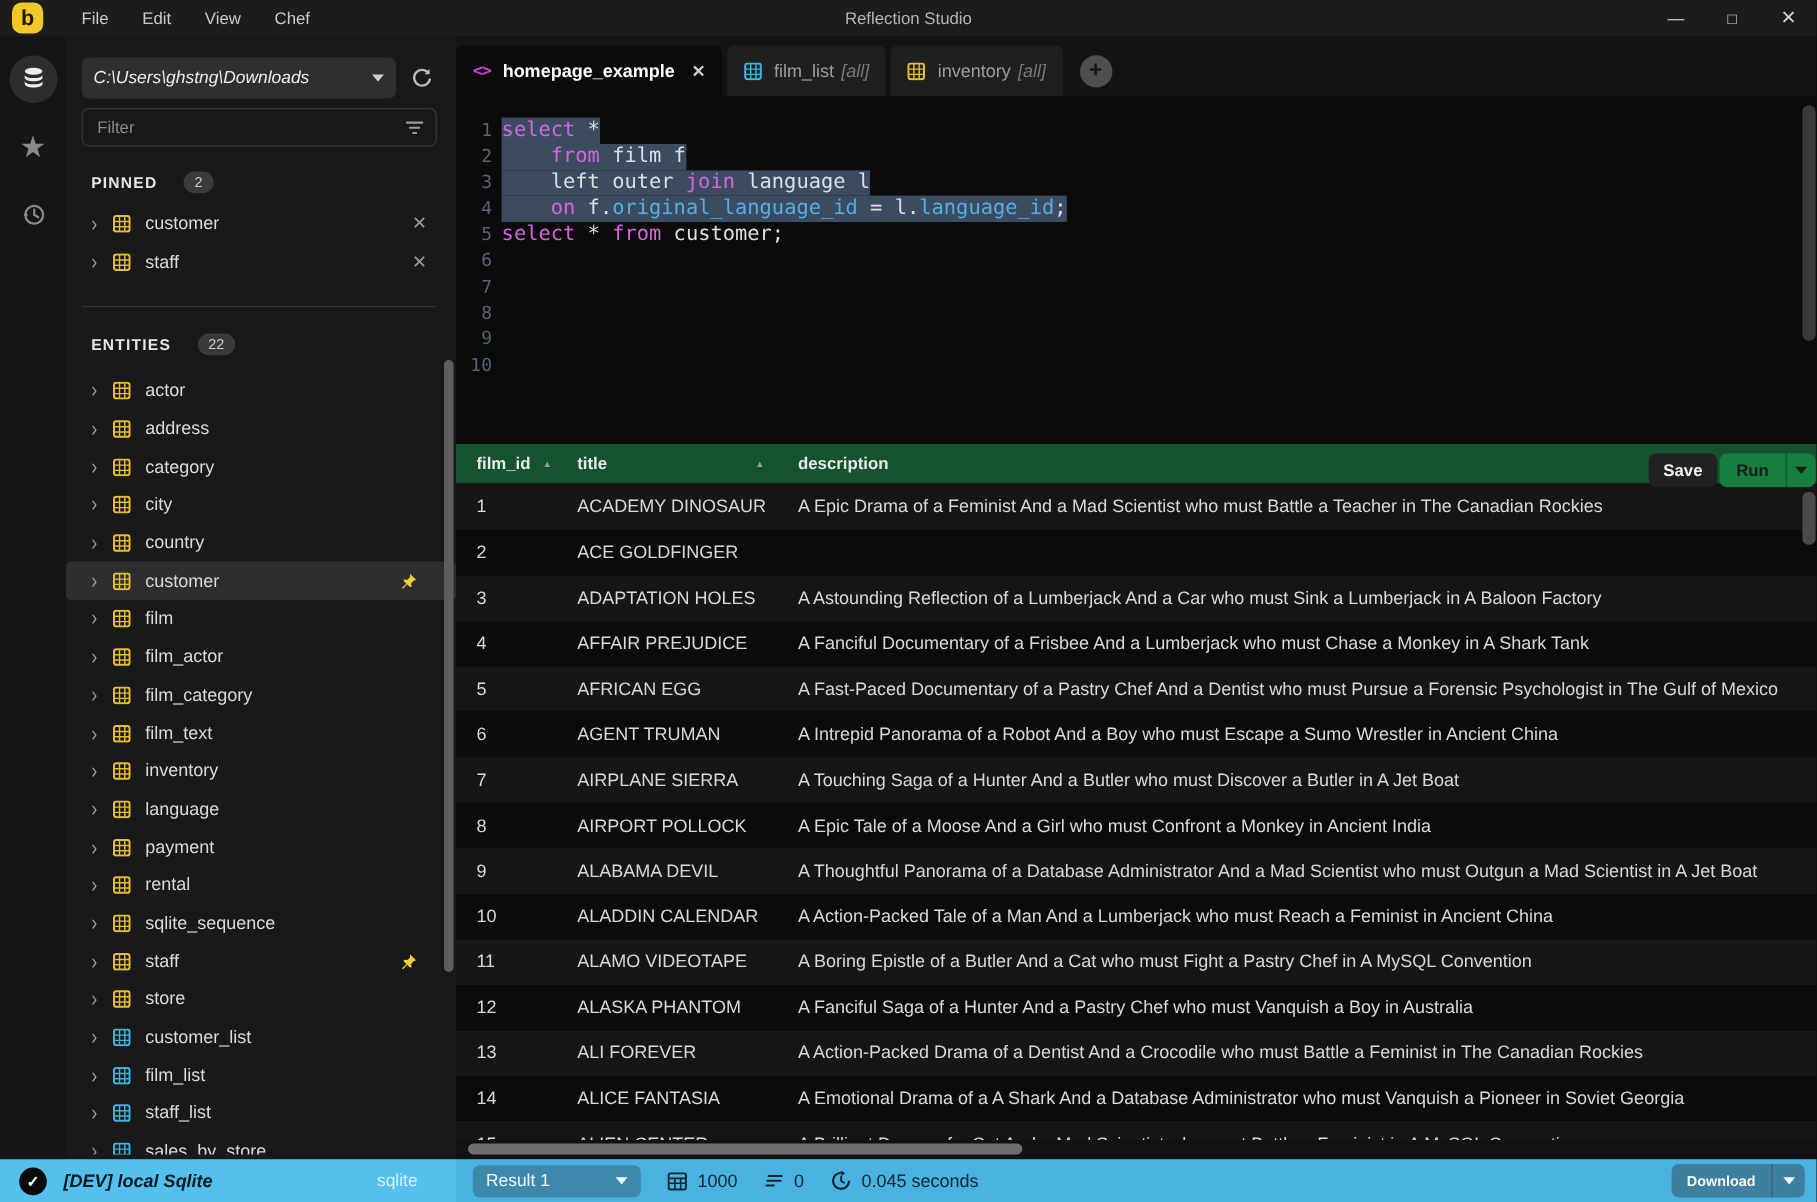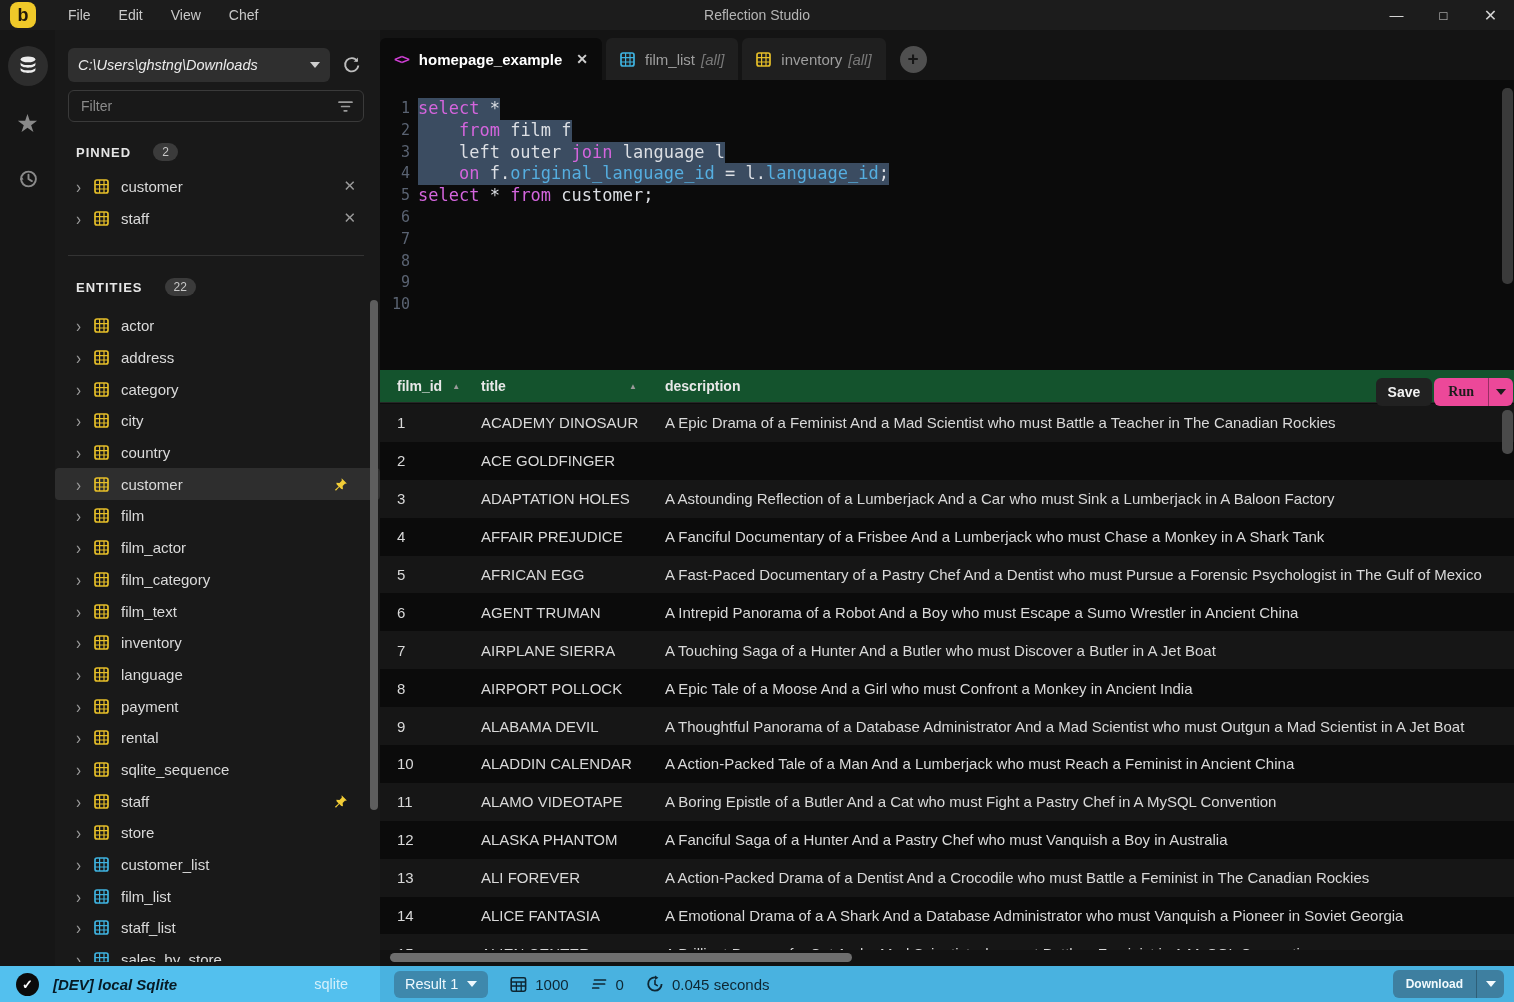--- a/index.html
+++ b/index.html
@@ -79,7 +79,7 @@
   .action-btns{position:absolute;right:1px;top:300px;display:flex;gap:2px;z-index:5;margin-top:48px;}
   .btn-save{height:28px;padding:0 12px;background:#212121;color:#f2f2f2;font-size:14px;font-weight:700;
             border-radius:6px;display:flex;align-items:center;cursor:pointer;}
-  .btn-run{height:28px;background:#ec4899;border-radius:6px;display:flex;align-items:center;cursor:pointer;overflow:hidden;font-family:Liberation Serif, serif;}
+  .btn-run{height:28px;background:#15803d;border-radius:6px;display:flex;align-items:center;cursor:pointer;overflow:hidden;}
   .btn-run .run-label{padding:0 14px;font-size:14px;font-weight:700;color:#1c1c1c;}
   .btn-run .run-caret{width:24px;height:28px;display:flex;align-items:center;justify-content:center;
                       border-left:1px solid rgba(0,0,0,.35);}

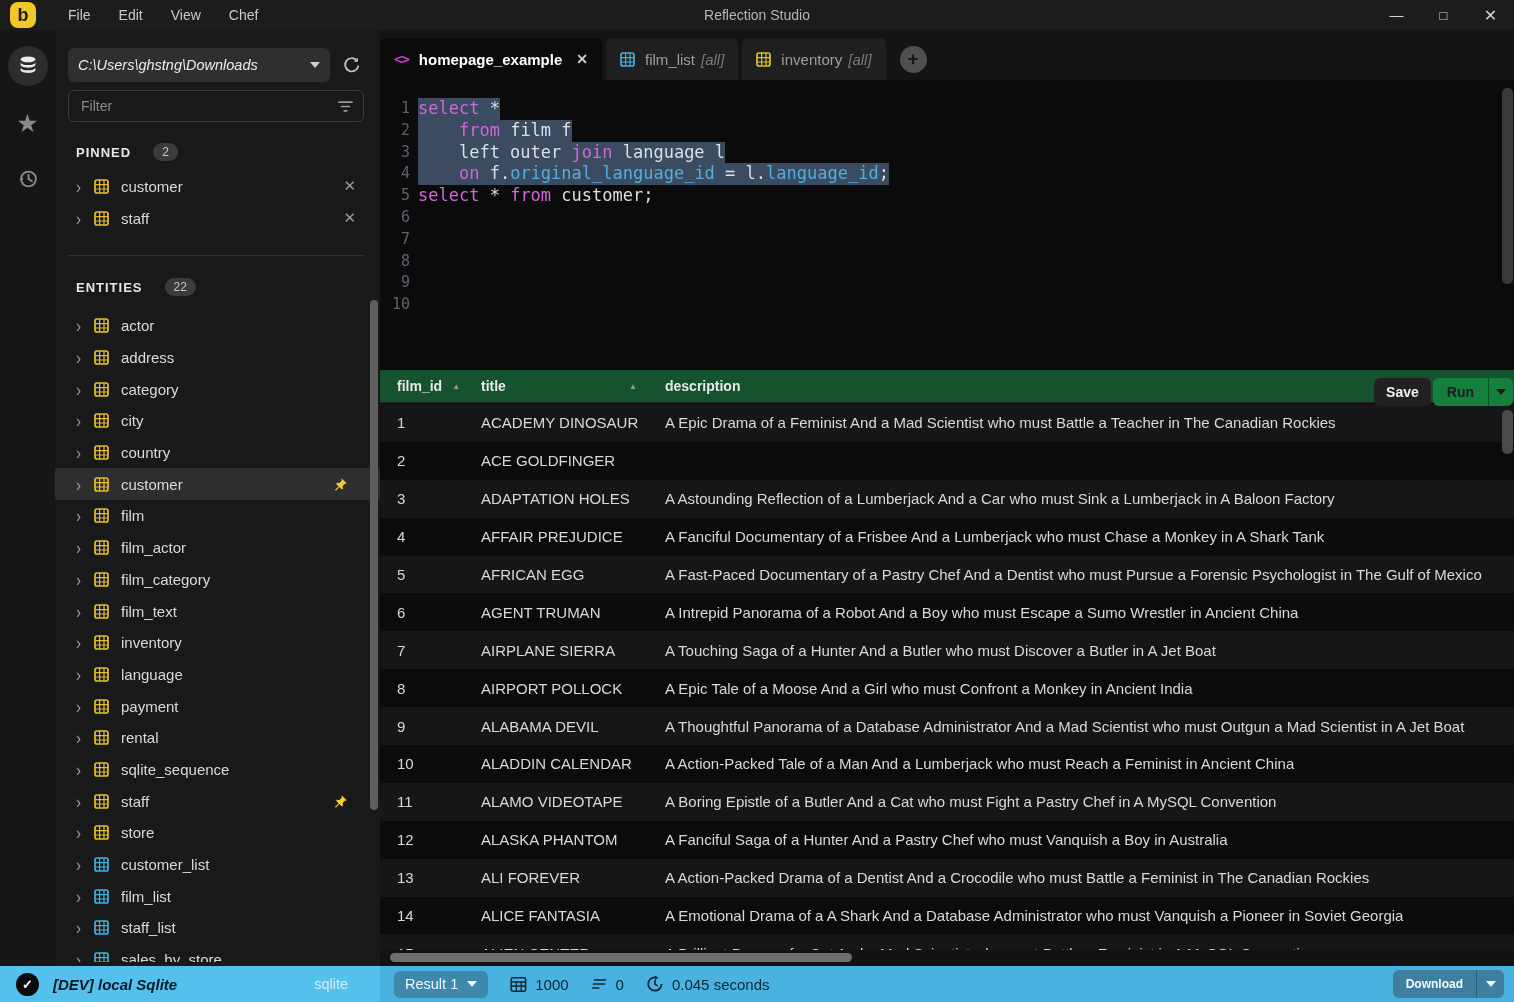--- a/index.html
+++ b/index.html
@@ -111,7 +111,7 @@
   .conn-name{margin-left:14px;font-size:15px;font-weight:700;color:#071a24;font-style:italic;}
   .dialect{position:absolute;right:32px;font-size:14.5px;color:rgba(255,255,255,.75);}
   .result-btn{margin-left:14px;height:27px;background:#3e88ac;border-radius:6px;display:flex;align-items:center;
-              padding:0 11px;cursor:pointer;}
+              padding:0 11px;cursor:pointer;gap:46px;}
   .result-btn span{color:#eef8fd;font-size:14.5px;}
   .result-btn .caret{border-top-color:#eef8fd;margin-left:9px;}
   .stat-group{display:flex;align-items:center;margin-left:22px;color:#0e2733;font-size:15px;gap:8px;}

